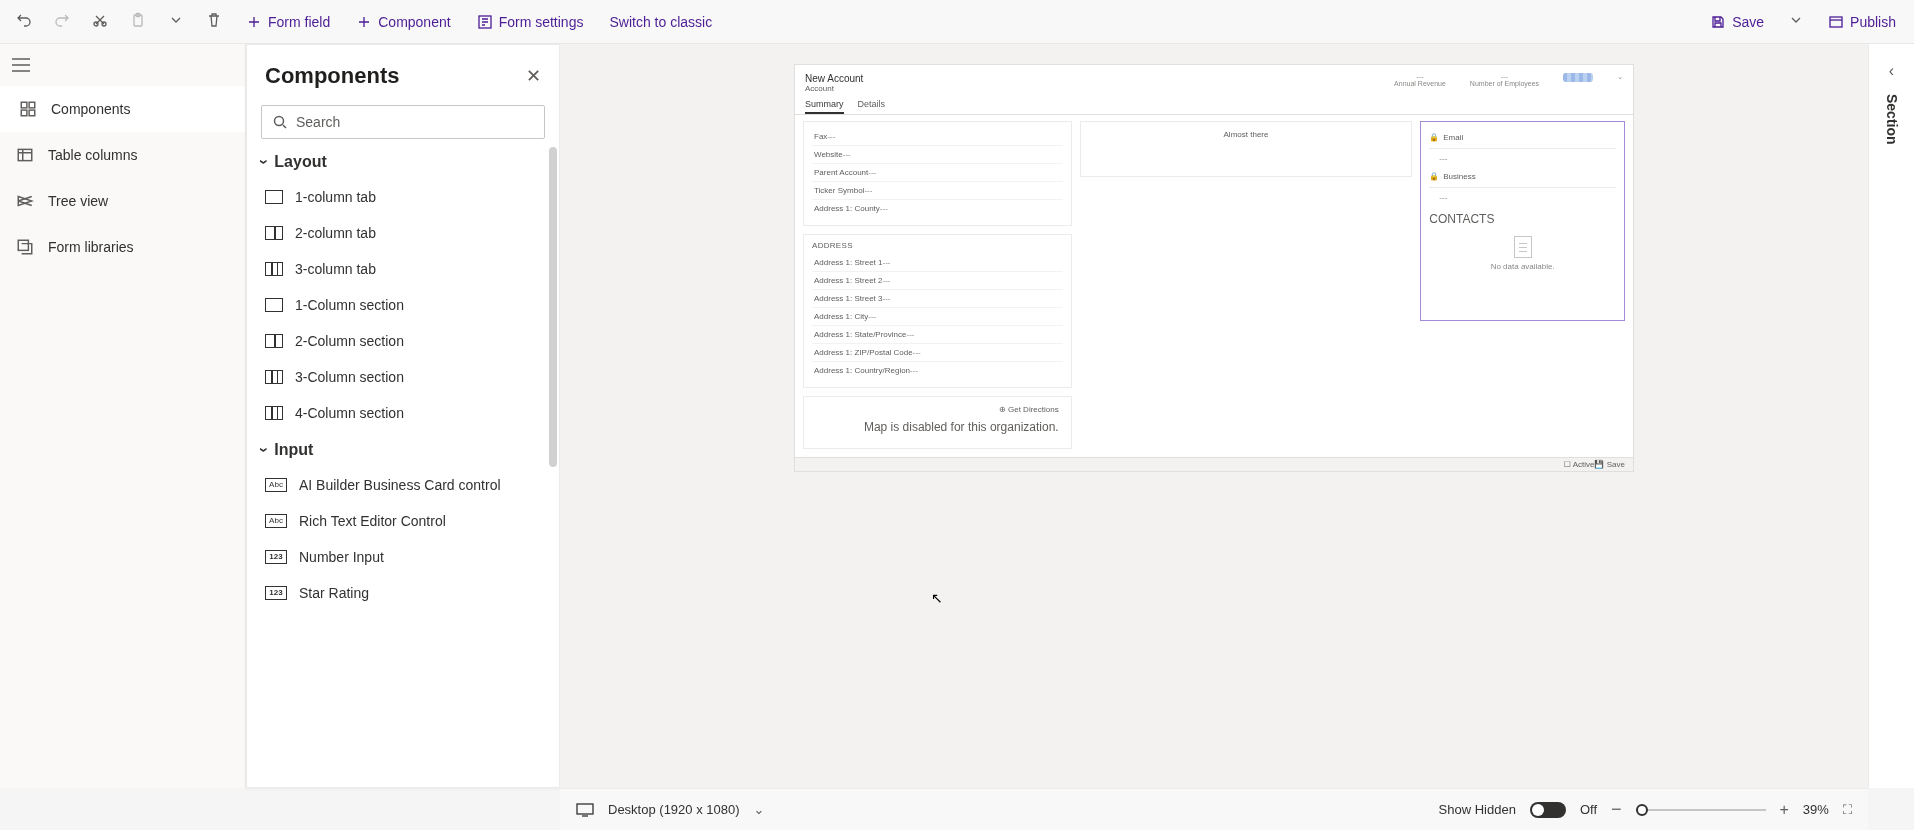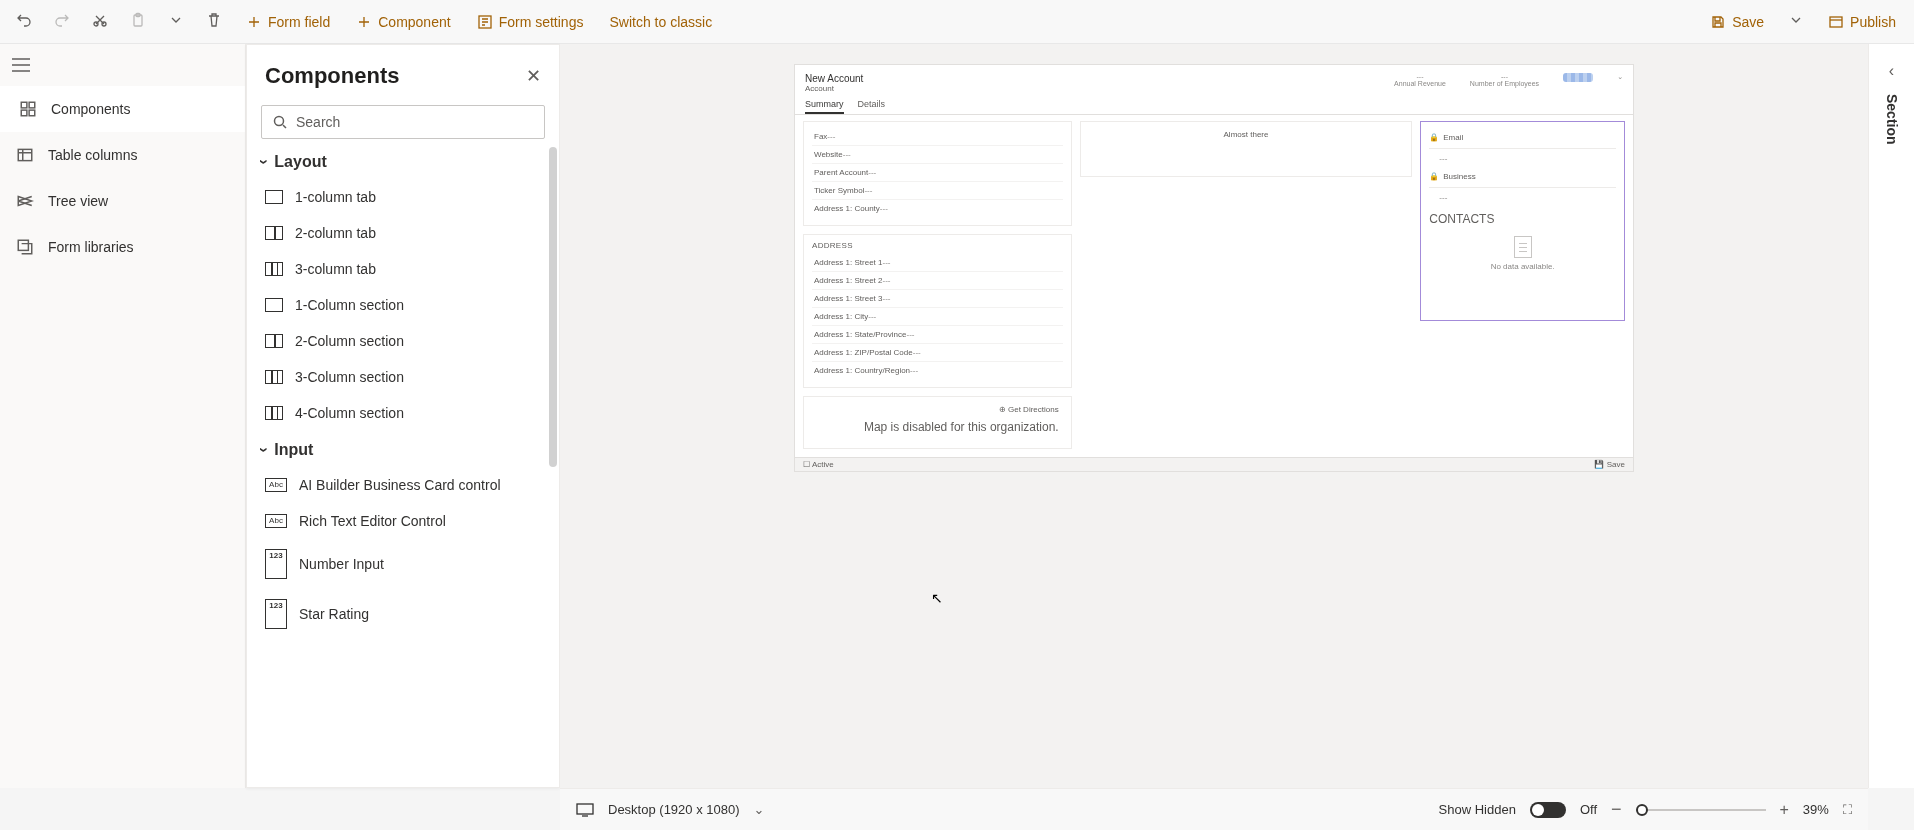--- a/index.html
+++ b/index.html
@@ -8,7 +8,7 @@
 
 .toolbar { height: 44px; background: #f8f8f8; border-bottom: 1px solid #e8e8e8; display: flex; align-items: center; padding: 0 12px; gap: 14px; color: #323130; font-size: 14px; }
 .toolbar .spacer { flex: 1; }
-.toolbar .tbtn { display: flex; align-items: center; gap: 6px; padding: 4px 6px; cursor: pointer; color: #a16207; }
+.toolbar .tbtn { display: flex; align-items: center; gap: 6px; padding: 4px 6px; cursor: pointer; color: #4c1d95; }
 .toolbar .tbtn svg, .toolbar .ticon svg { width: 16px; height: 16px; }
 .toolbar .ticon { padding: 4px; cursor: pointer; color: #605e5c; }
 

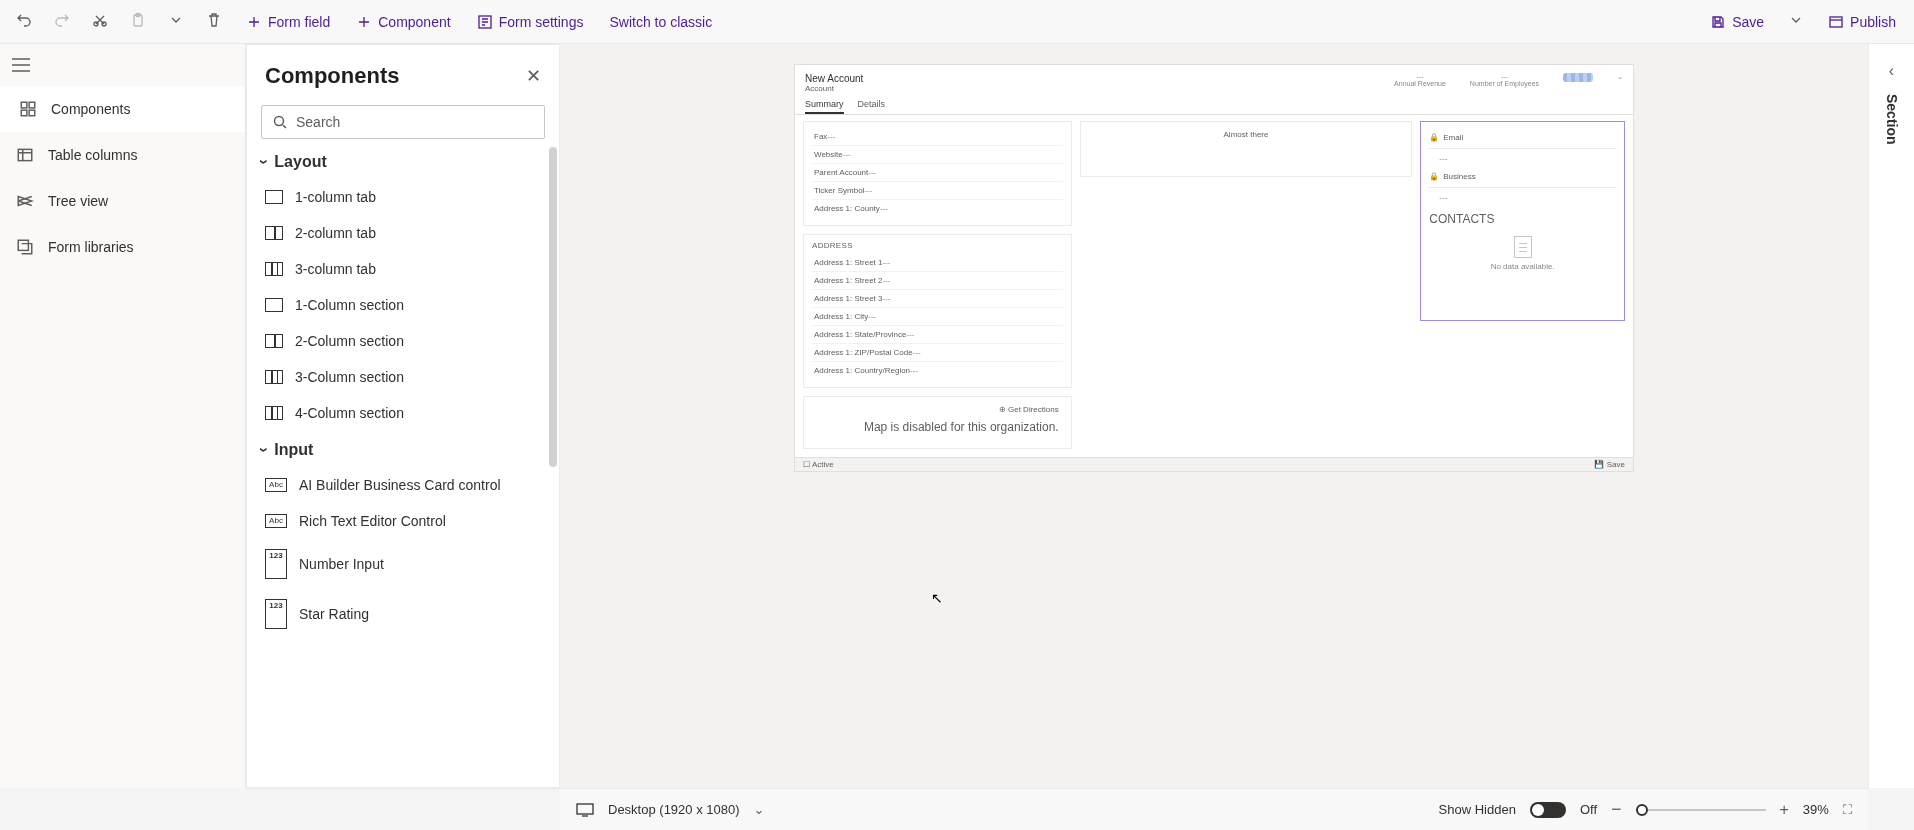--- a/index.html
+++ b/index.html
@@ -68,7 +68,7 @@
 .nodata .doc-icon::after { content:''; position:absolute; left:4px; right:4px; top:6px; height:1px; background:#c8c6c4; box-shadow: 0 4px 0 #c8c6c4, 0 8px 0 #c8c6c4; }
 .getdir { text-align:right; font-size:8px; color:#605e5c; padding:2px 4px; }
 .map-msg { font-size:12px; color:#605e5c; padding:4px 4px 6px;text-align:right; }
-.form-footer { display:flex; align-items:center; justify-content:space-between; background:#f3f2f1; border-top:1px solid #e1dfdd; padding:2px 8px; font-size:8px; color:#605e5c; }
+.form-footer { display:flex; align-items:center; justify-content:flex-end; background:#f3f2f1; border-top:1px solid #e1dfdd; padding:2px 8px; font-size:8px; color:#605e5c; }
 
 
 .right-collapsed { position:absolute; top:44px; right:0; bottom:42px; width:46px; background:#fff; border-left:1px solid #edebe9; display:flex; flex-direction:column; align-items:center; padding-top:18px; gap:14px; }

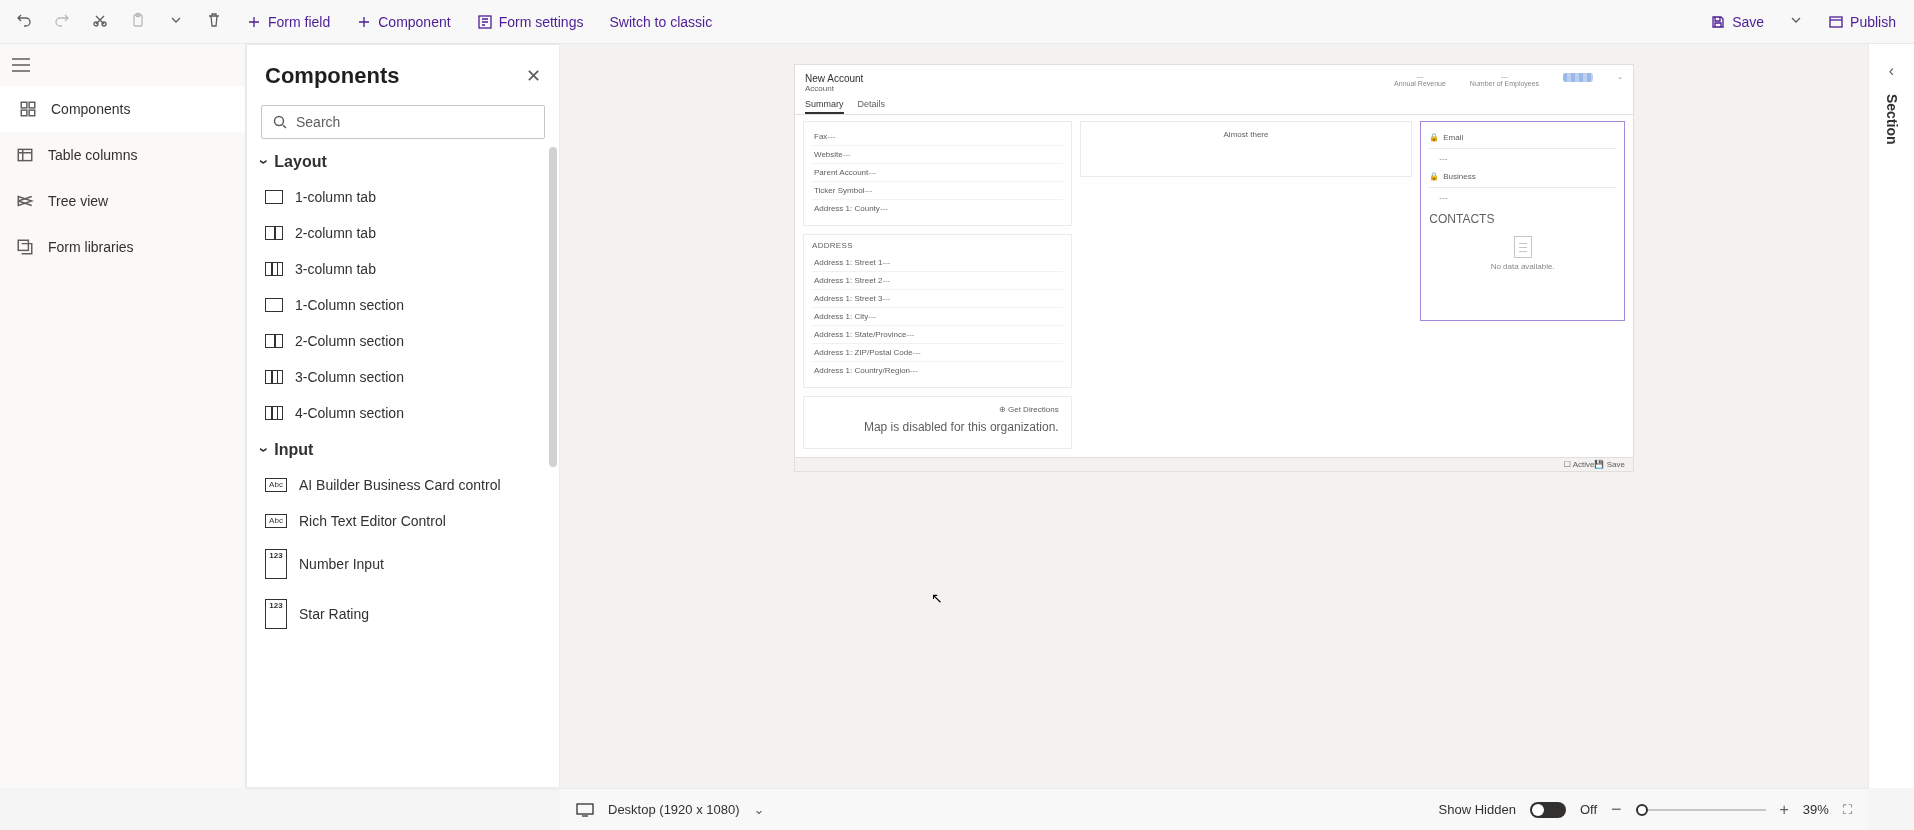--- a/index.html
+++ b/index.html
@@ -35,7 +35,7 @@
 .ci-2col::after { content:''; position:absolute; left:50%; top:0; bottom:0; width:1.5px; background:#323130; }
 .ci-3col::before { content:''; position:absolute; left:33%; top:0; bottom:0; width:1.5px; background:#323130; }
 .ci-3col::after  { content:''; position:absolute; left:66%; top:0; bottom:0; width:1.5px; background:#323130; }
-.ci-123 { width:22px; height:30px; border:1.5px solid #323130; font-size:8px; line-height:12px; text-align:center; font-weight:600;}
+.ci-123 { width:22px; height:14px; border:1.5px solid #323130; font-size:8px; line-height:12px; text-align:center; font-weight:600;}
 .ci-abc { width:22px; height:14px; border:1.5px solid #323130; font-size:8px; line-height:12px; text-align:center;}
 
 

